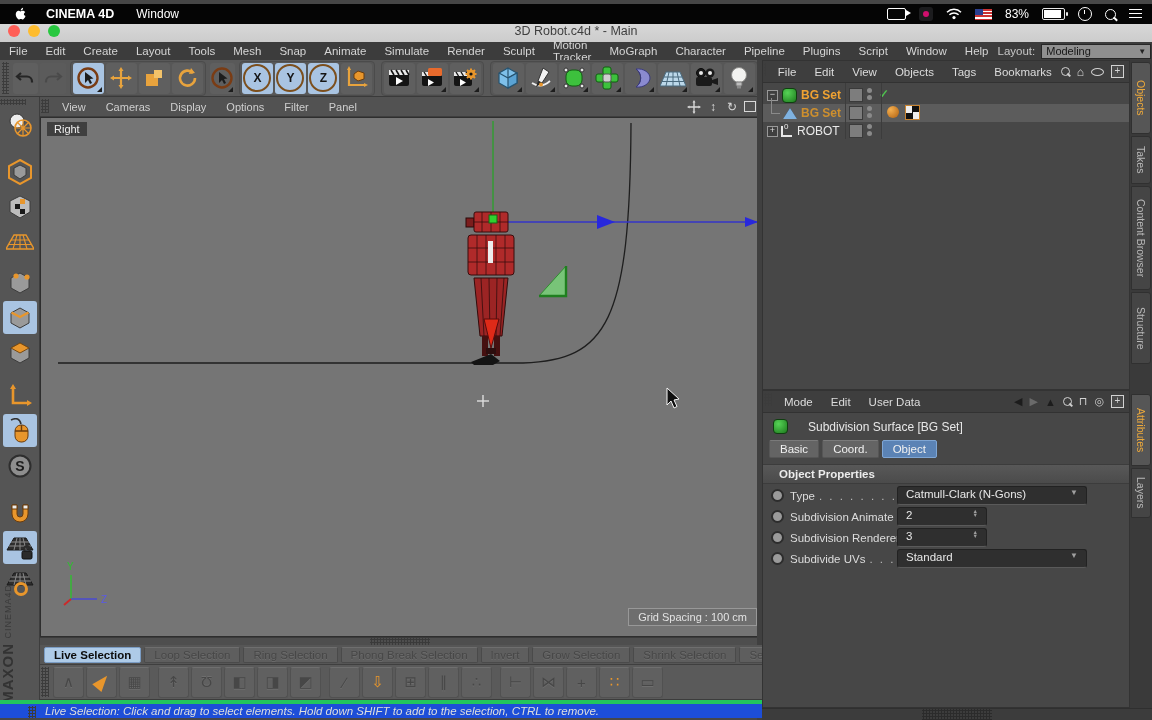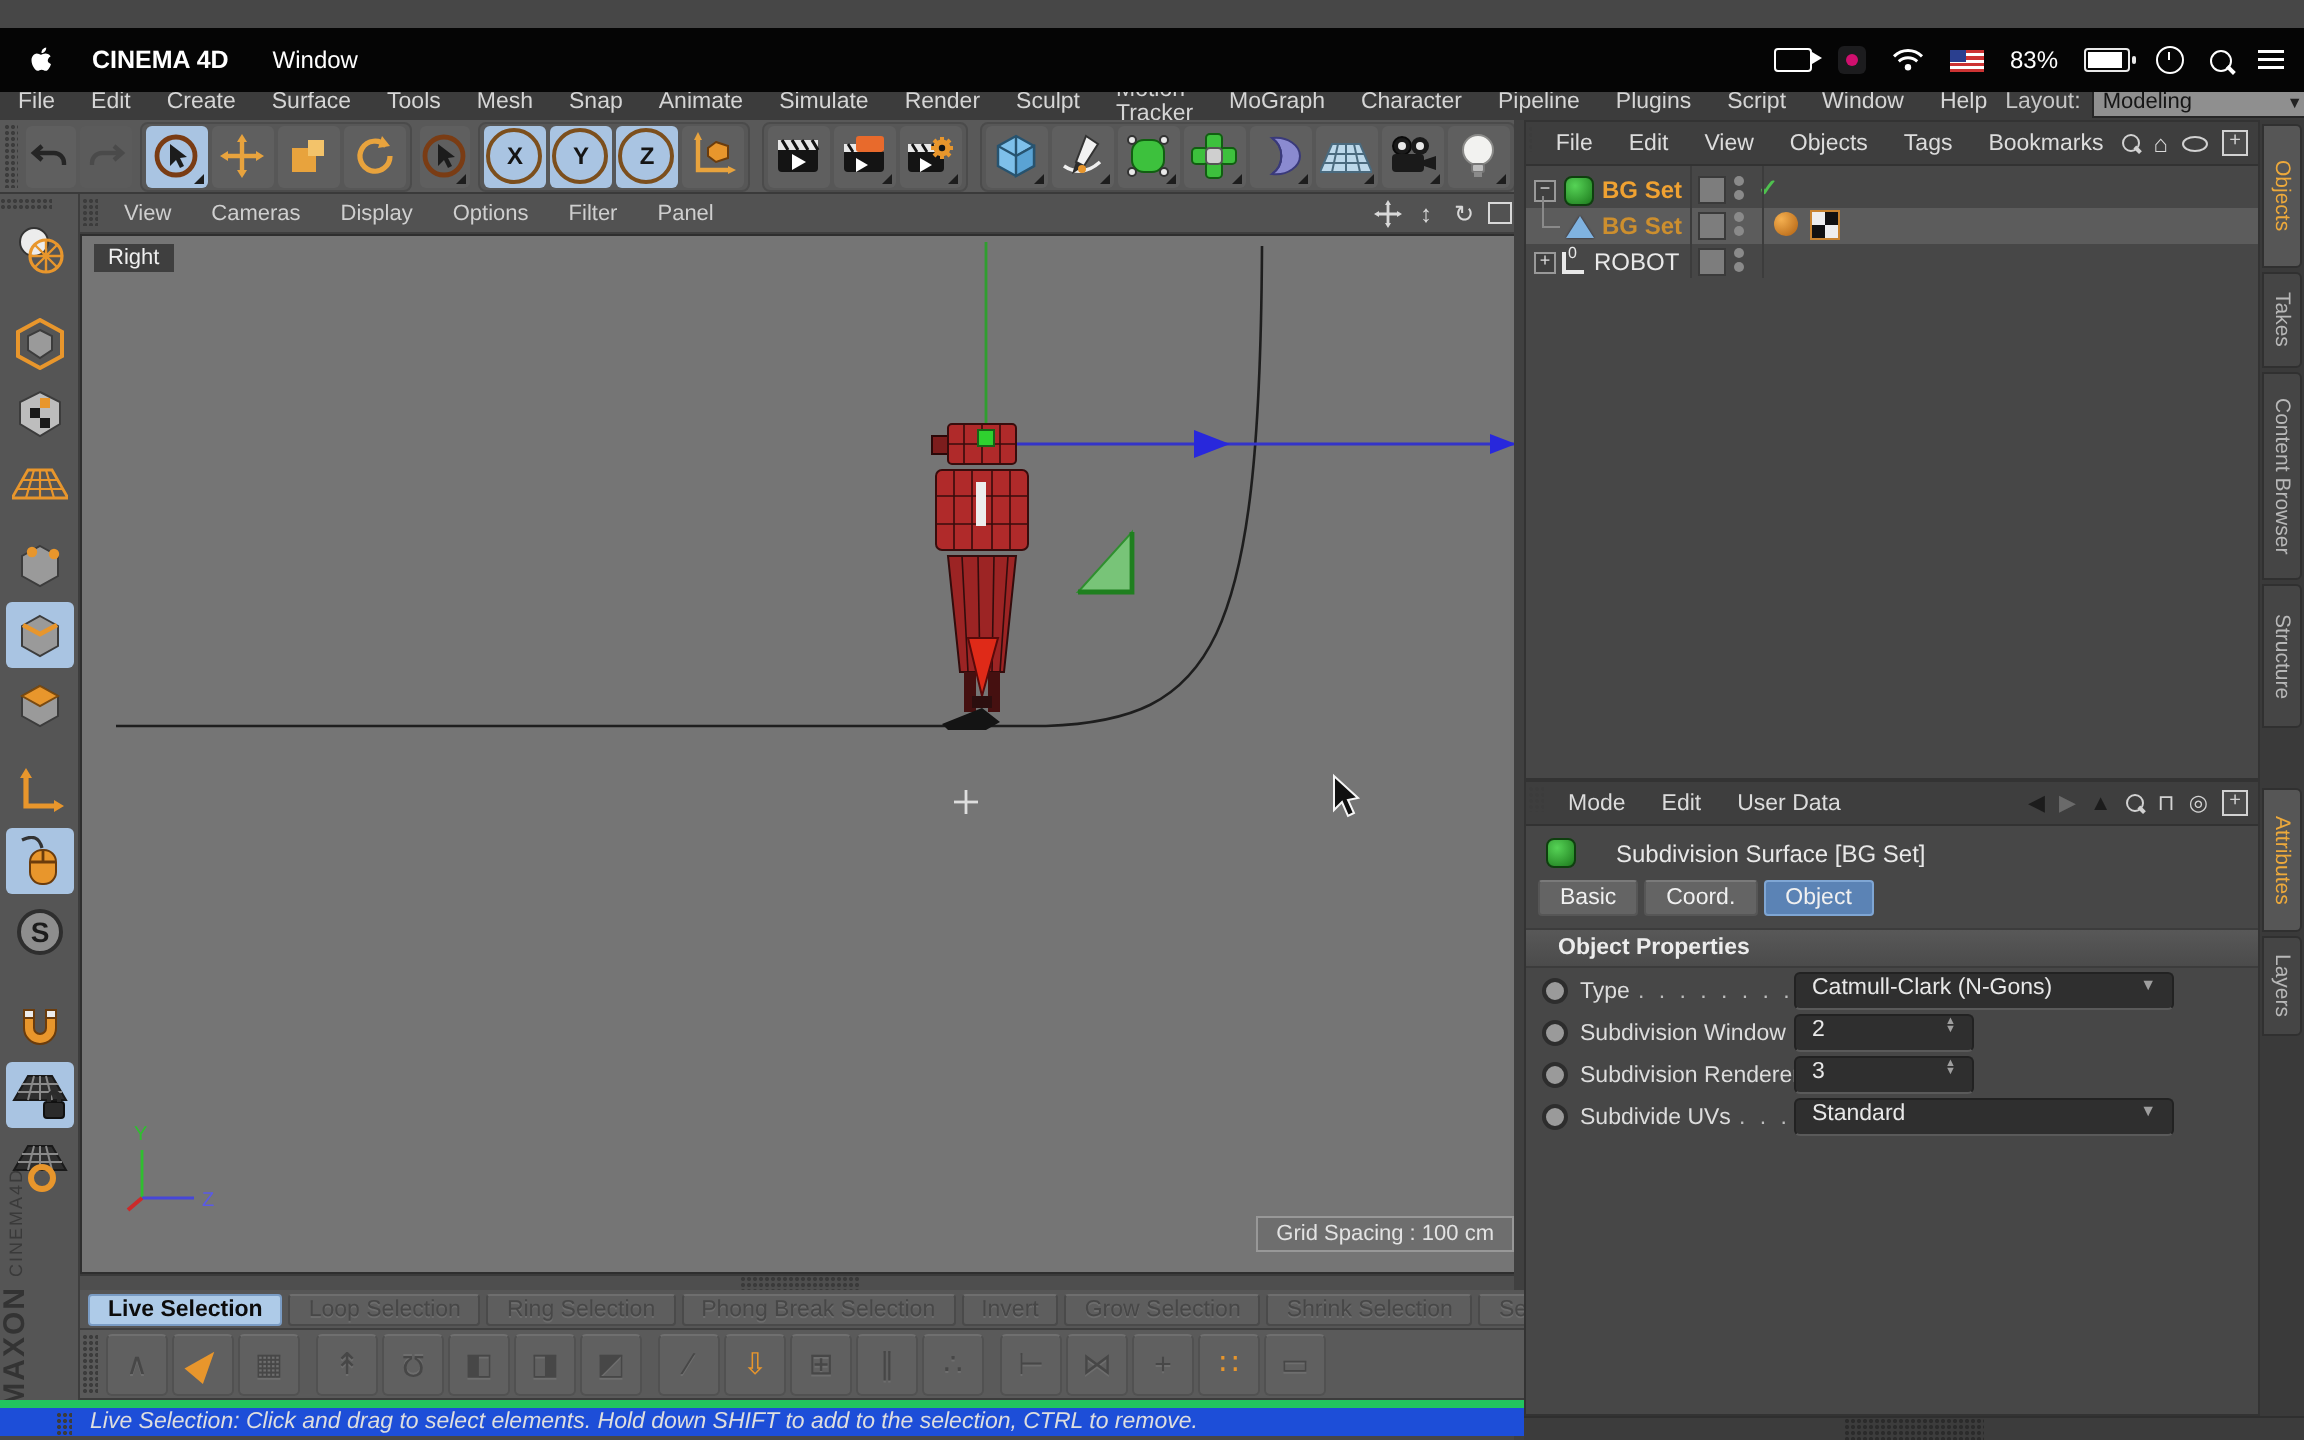--- a/index.html
+++ b/index.html
@@ -11,7 +11,7 @@
         background-image:radial-gradient(#3c3c3c 1px,transparent 1.1px);
         background-size:3px 3px;}
   
-  #macbar{top:14px;left:0;width:1152px;height:32px;background:#050505;color:#fff;
+  #macbar{top:4px;left:0;width:1152px;height:20px;background:#050505;color:#fff;
           display:flex;align-items:center;font-size:12px;z-index:50;}
   #macbar .appname{font-weight:bold;font-size:12.5px;margin-left:18px;}
   #macbar .mmenu{margin-left:22px;}

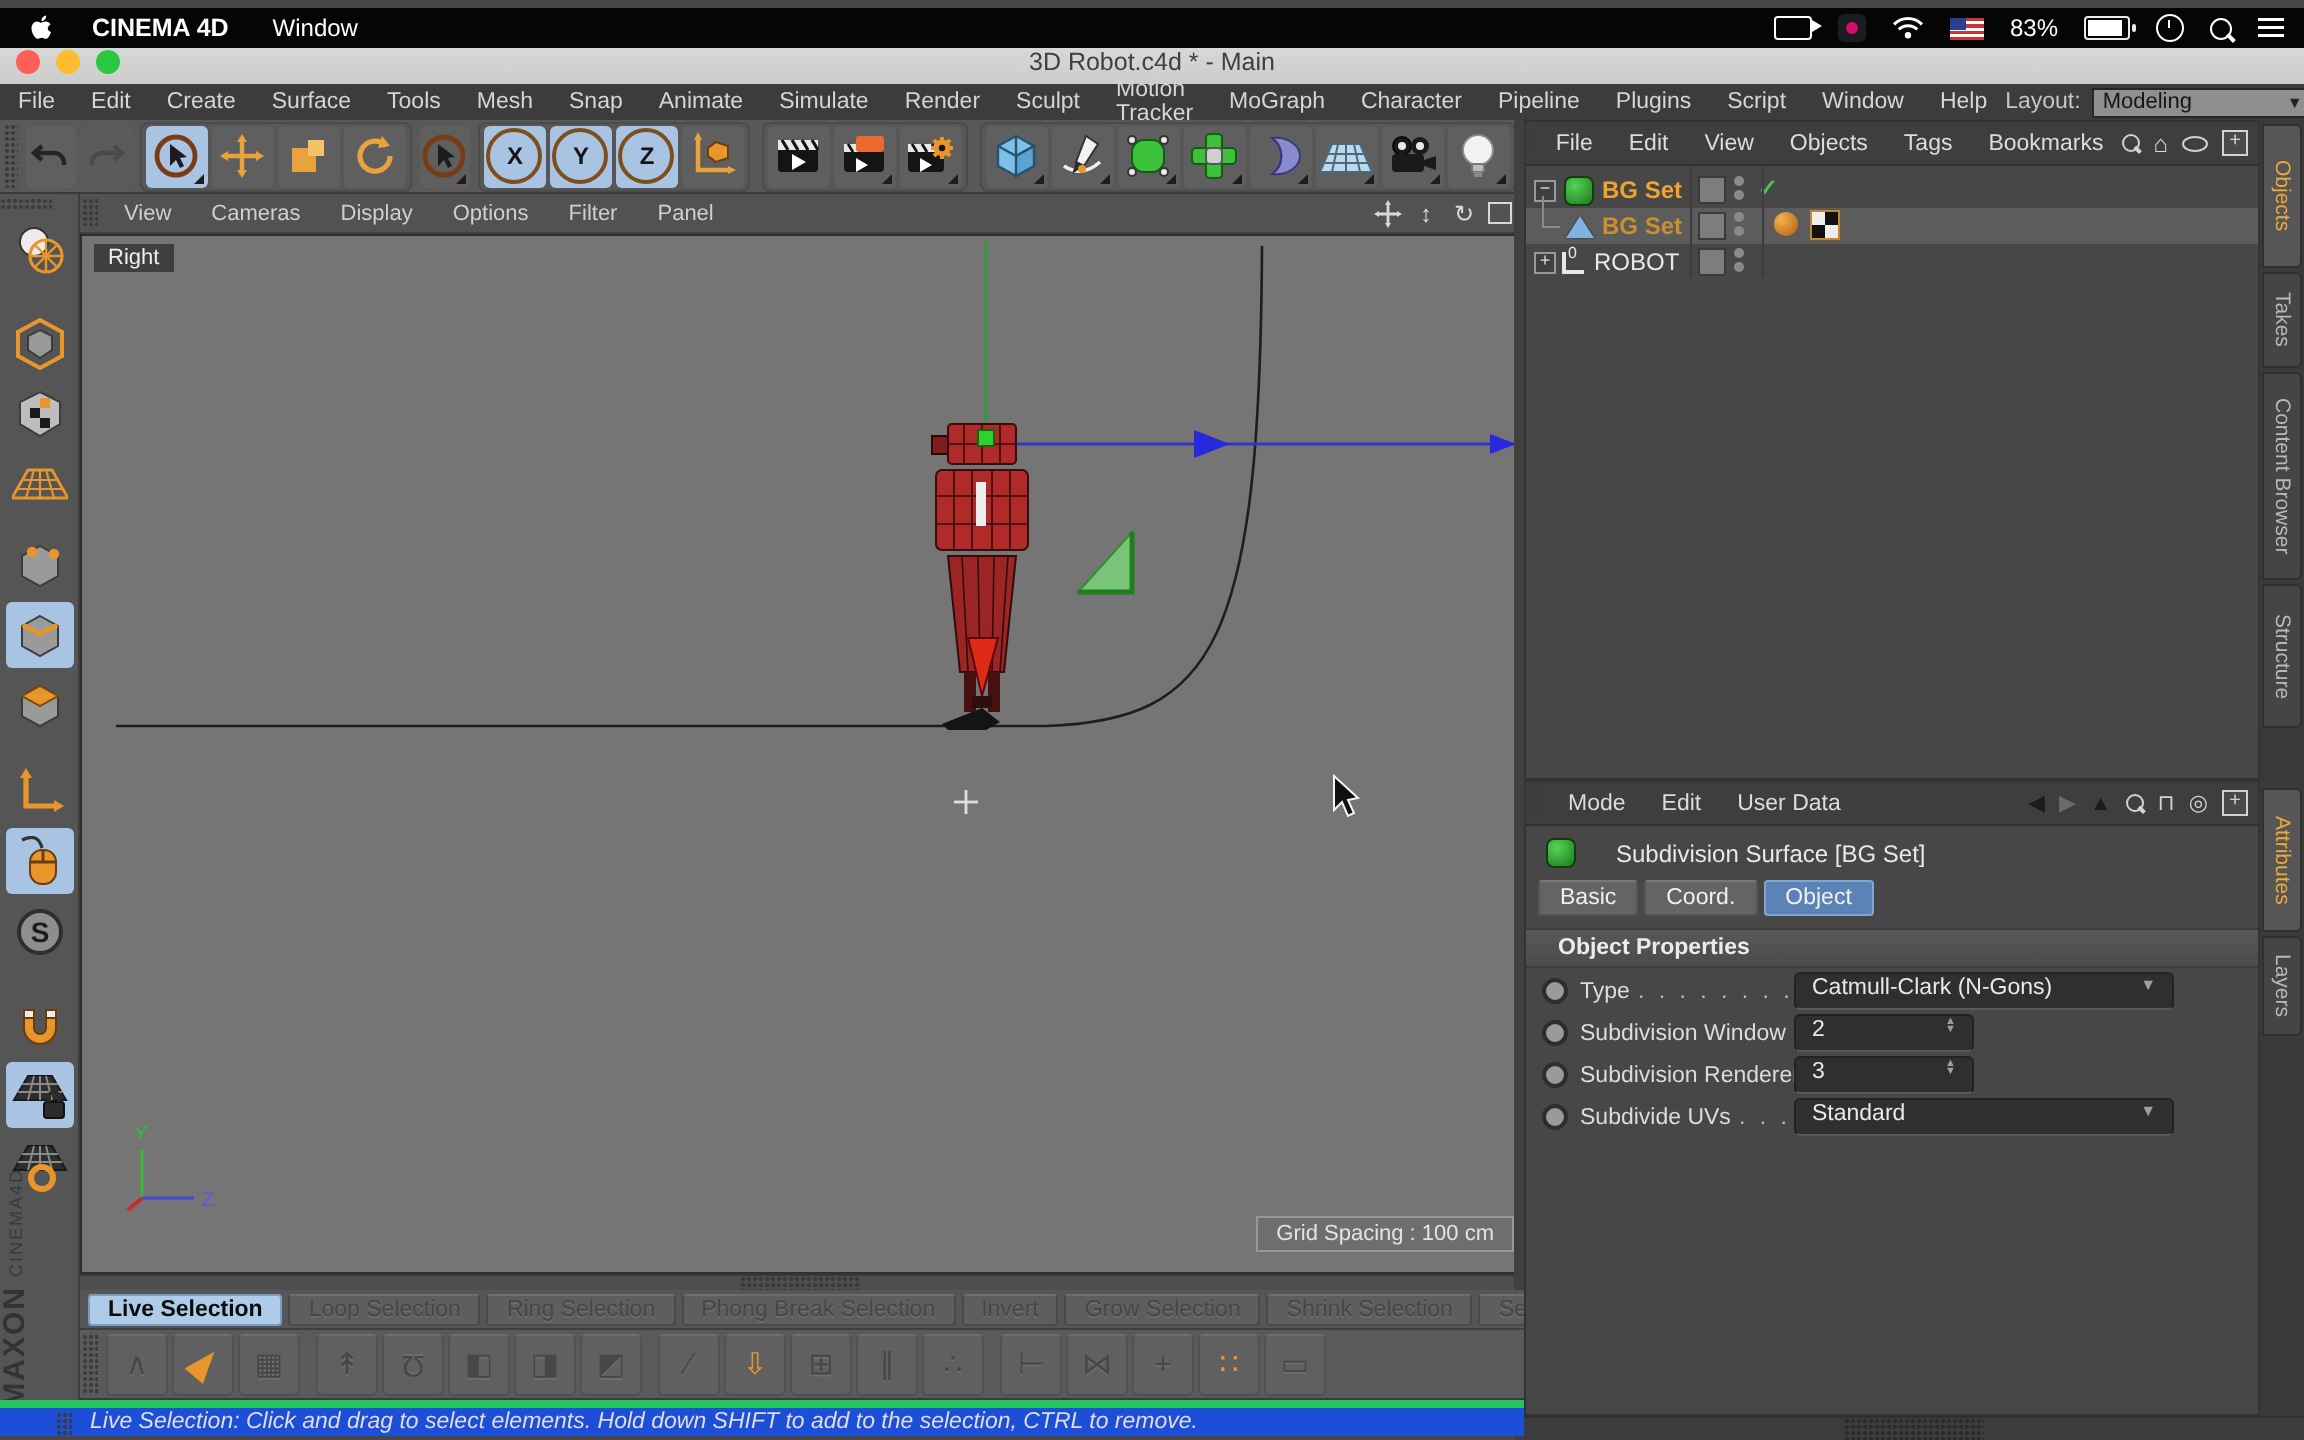--- a/index.html
+++ b/index.html
@@ -210,7 +210,7 @@
     <span class="mi">File</span>
     <span class="mi">Edit</span>
     <span class="mi">Create</span>
-    <span class="mi">Surface</span>
+    <span class="mi">Layout</span>
     <span class="mi">Tools</span>
     <span class="mi">Mesh</span>
     <span class="mi">Snap</span>

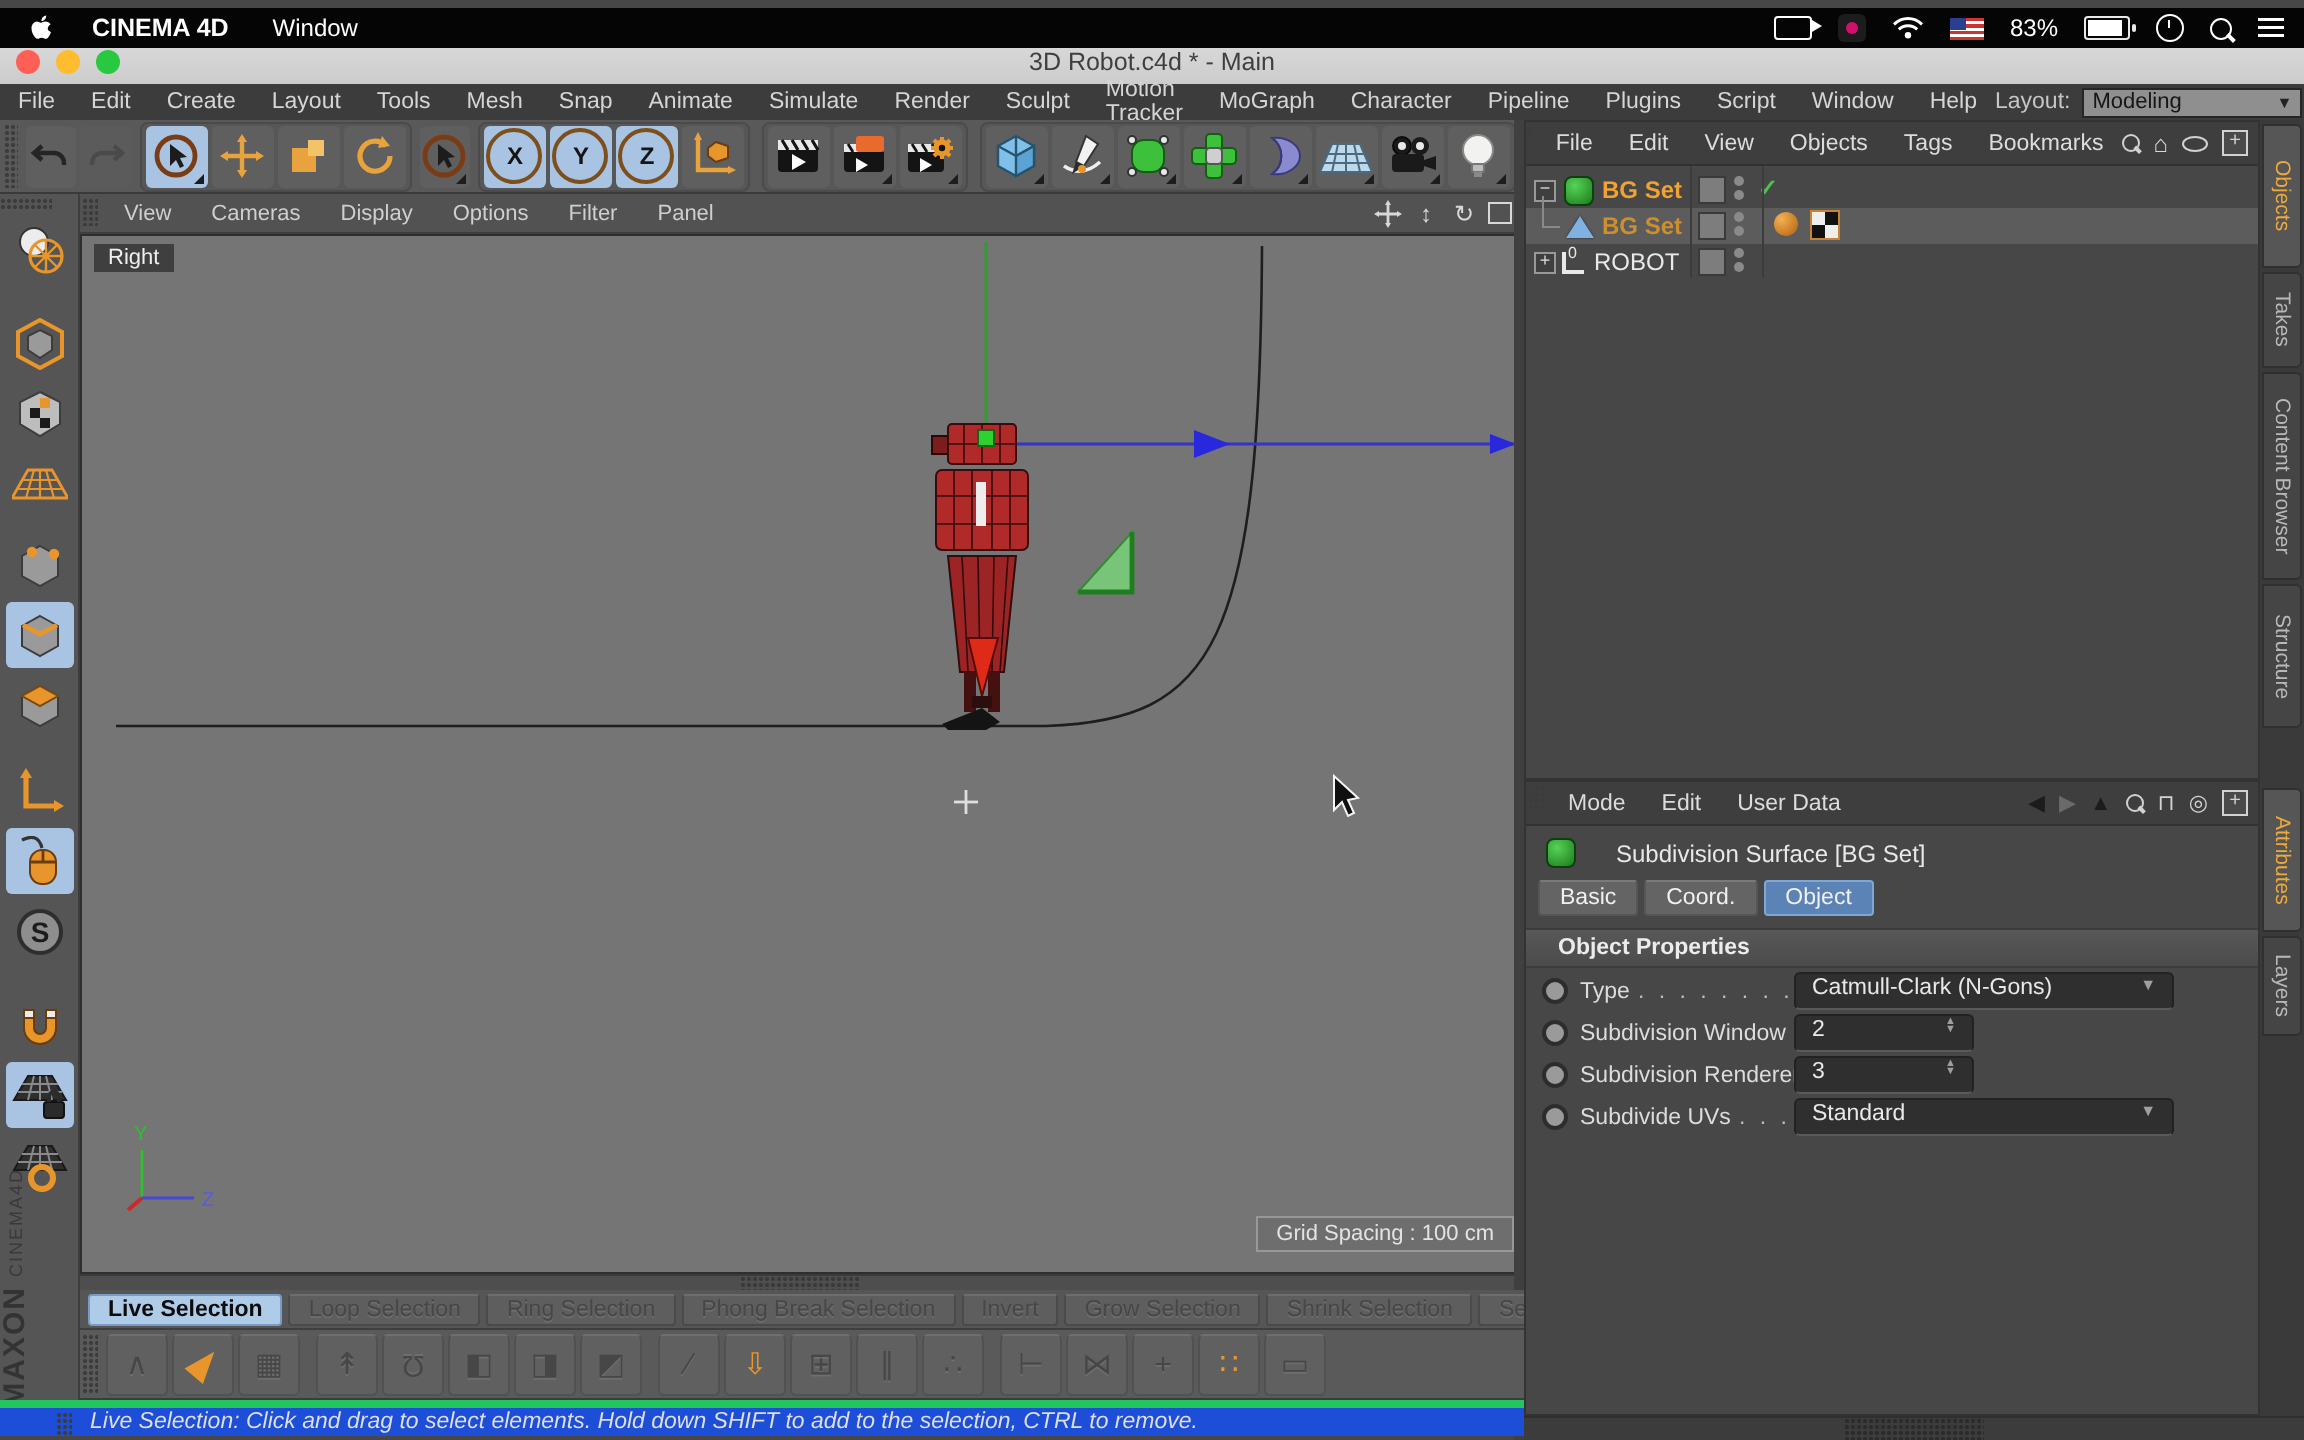--- a/index.html
+++ b/index.html
@@ -670,7 +670,7 @@
     </div>
     <div class="arow" style="position:relative">
       <span class="adot"></span>
-      <span class="alabel">Subdivision Window</span>
+      <span class="alabel">Subdivision Animate</span>
       <span class="aleader">. .</span>
       <div class="dd actl spin">
         <span>2</span>

